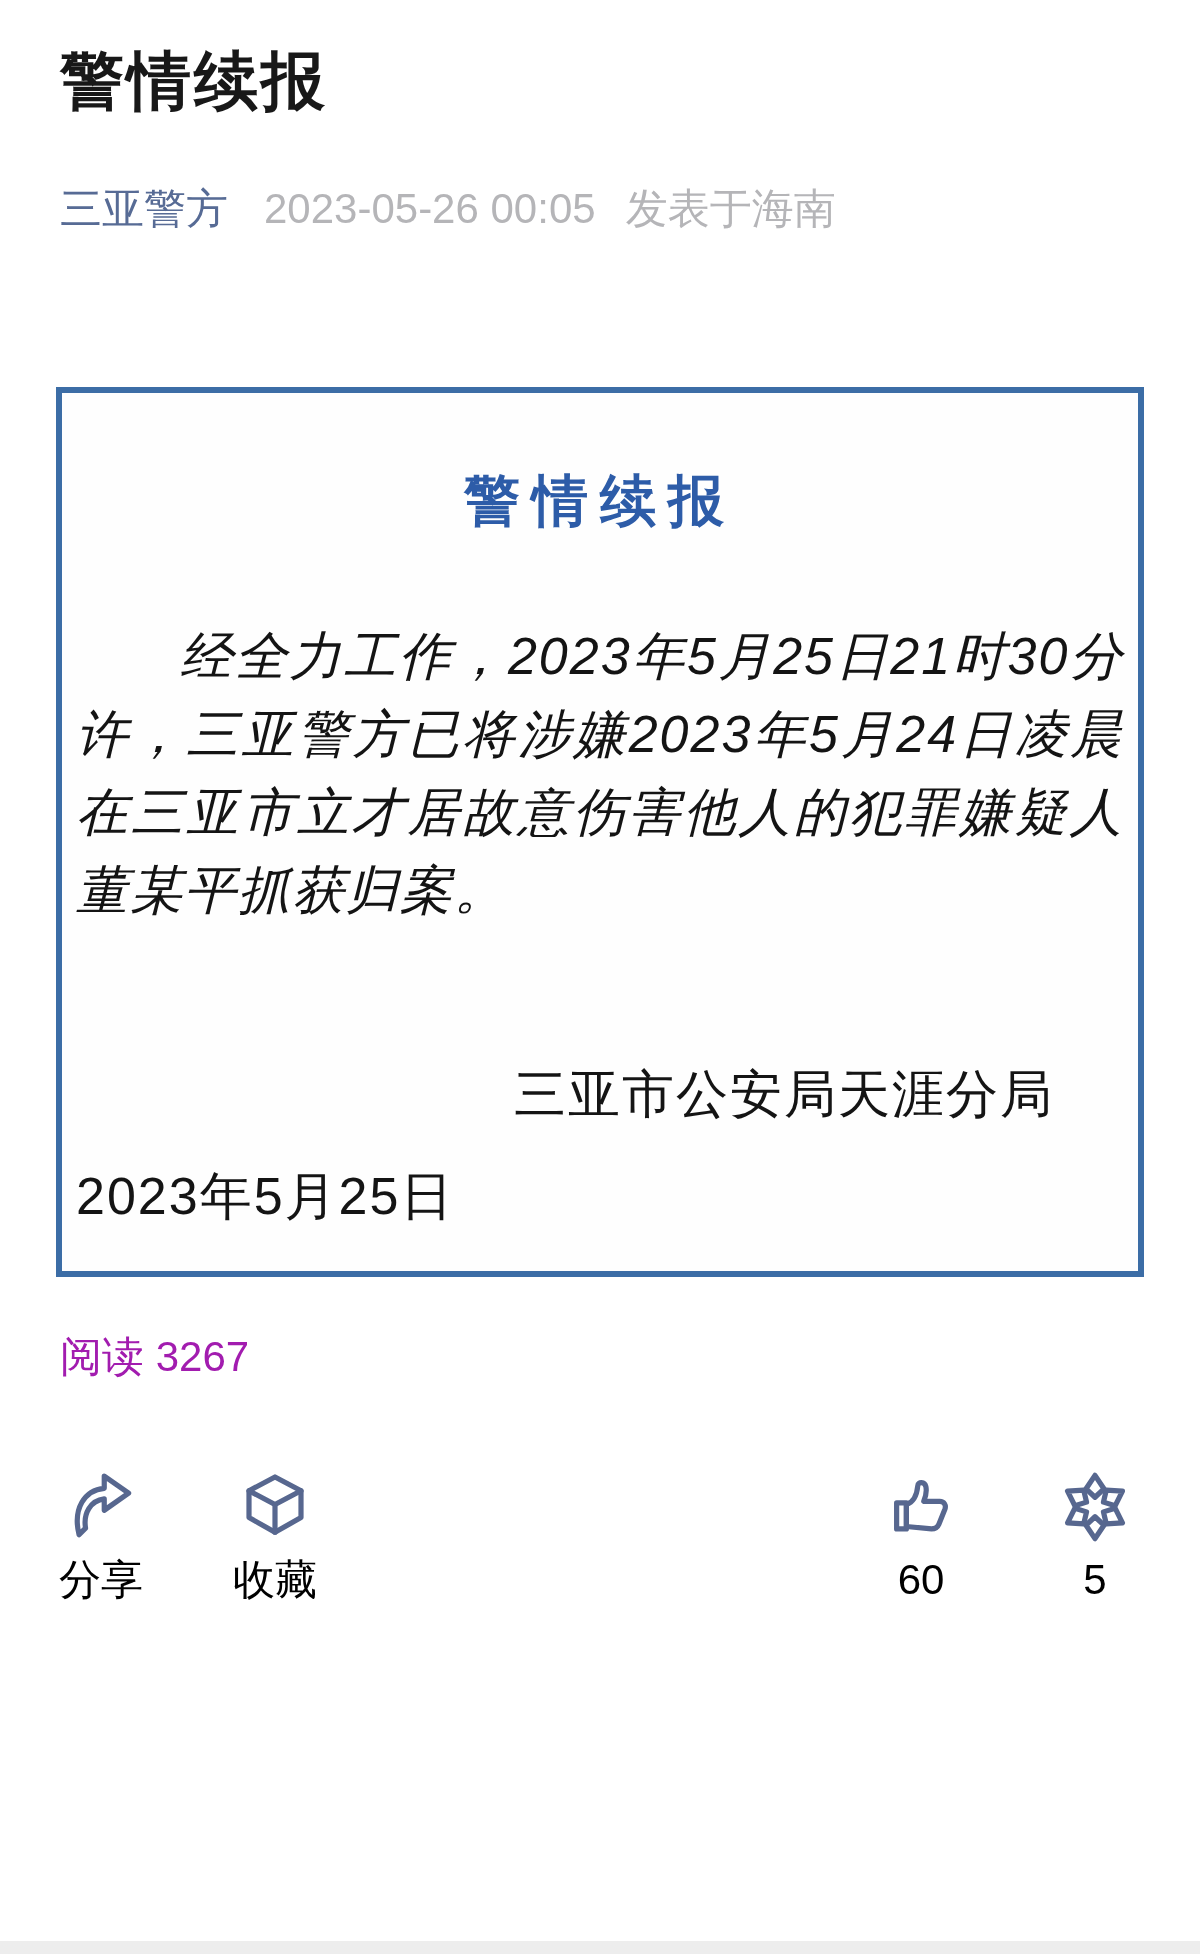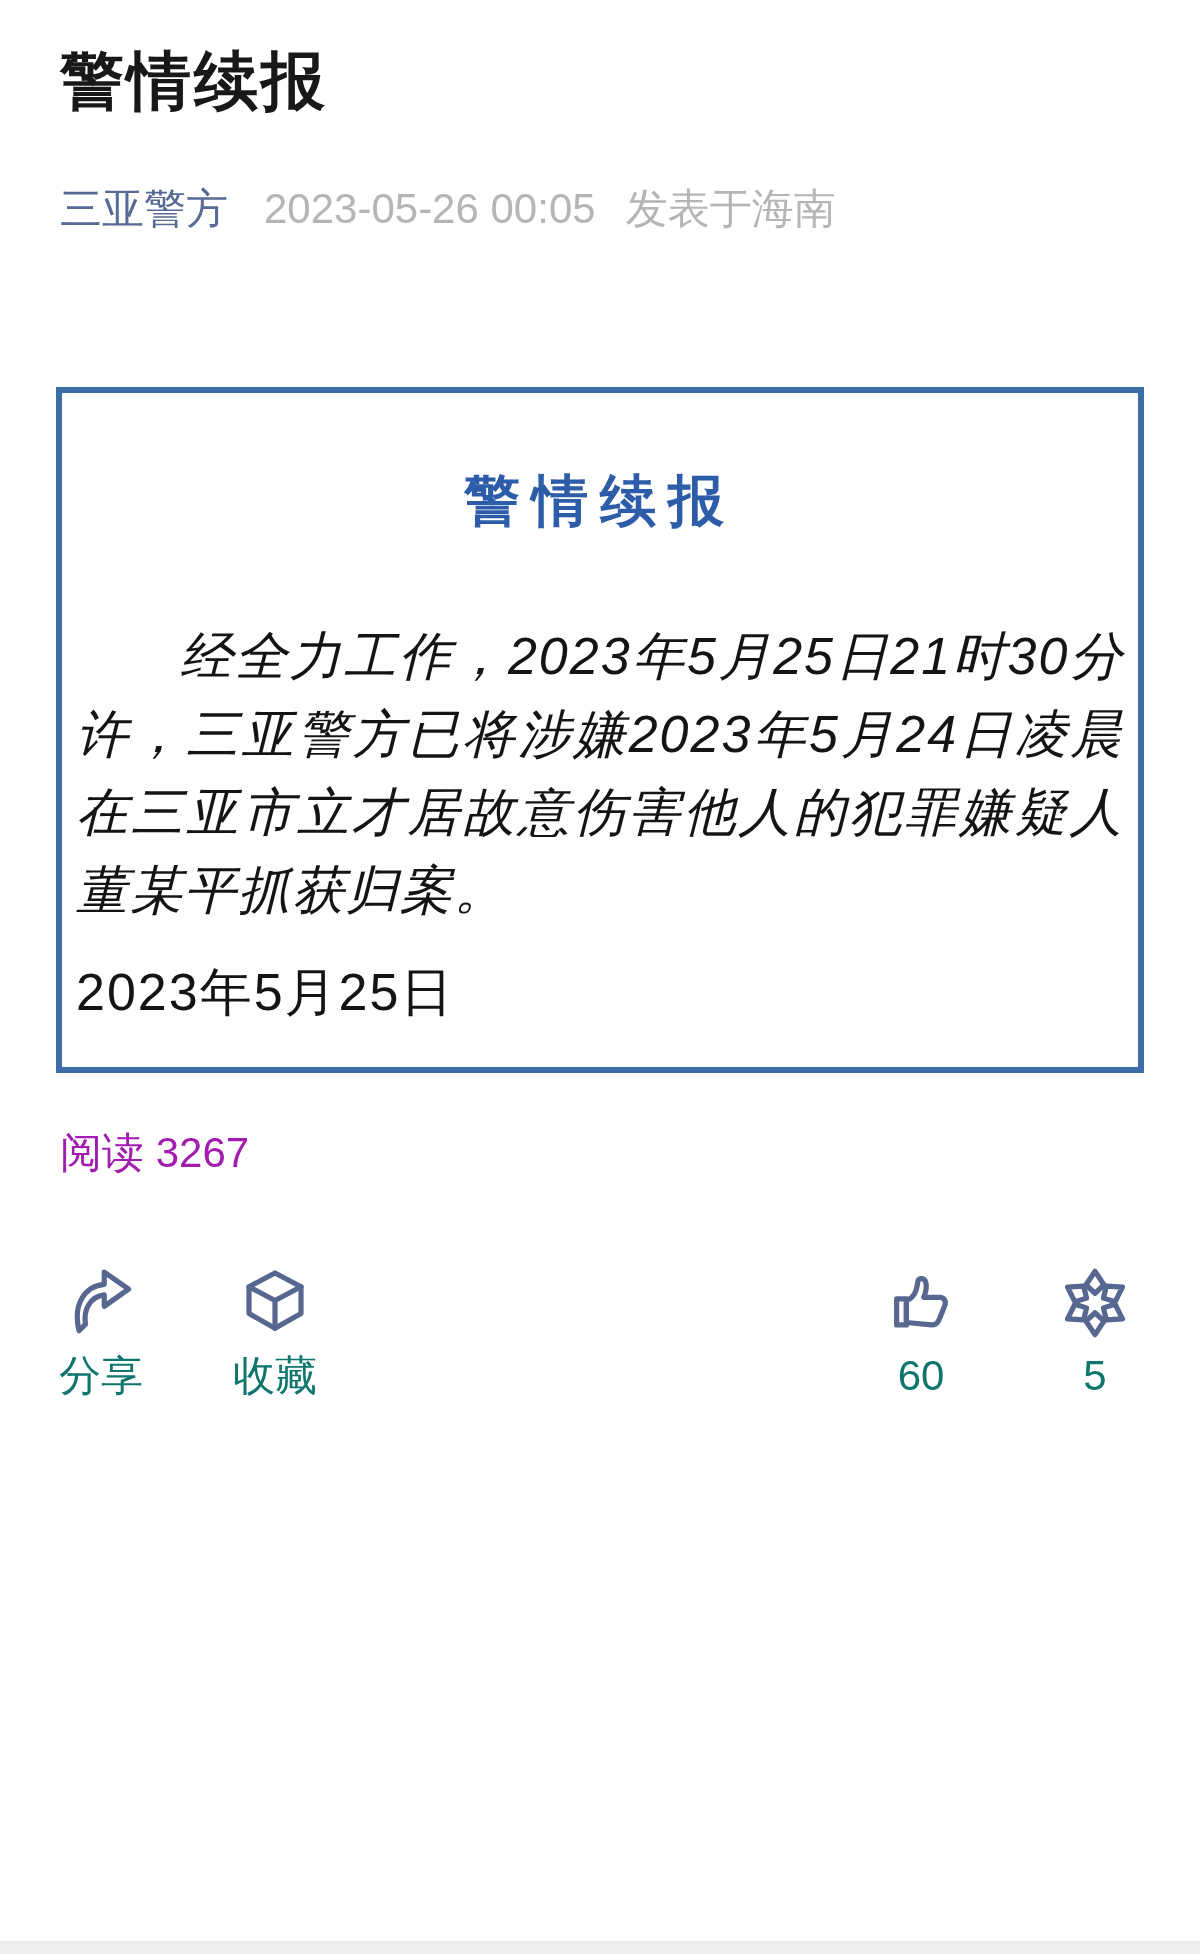--- a/index.html
+++ b/index.html
@@ -152,6 +152,7 @@
   <div class="notice-box">
     <div class="notice-heading">警情续报</div>
     <p class="notice-para first">经全力工作，2023年5月25日21时30分许，三亚警方已将涉嫌2023年5月24日凌晨在三亚市立才居故意伤害他人的犯罪嫌疑人董某平抓获归案。</p>
+    <div class="notice-signature">三亚市公安局天涯分局</div>
     <div class="notice-date">2023年5月25日</div>
   </div>
 

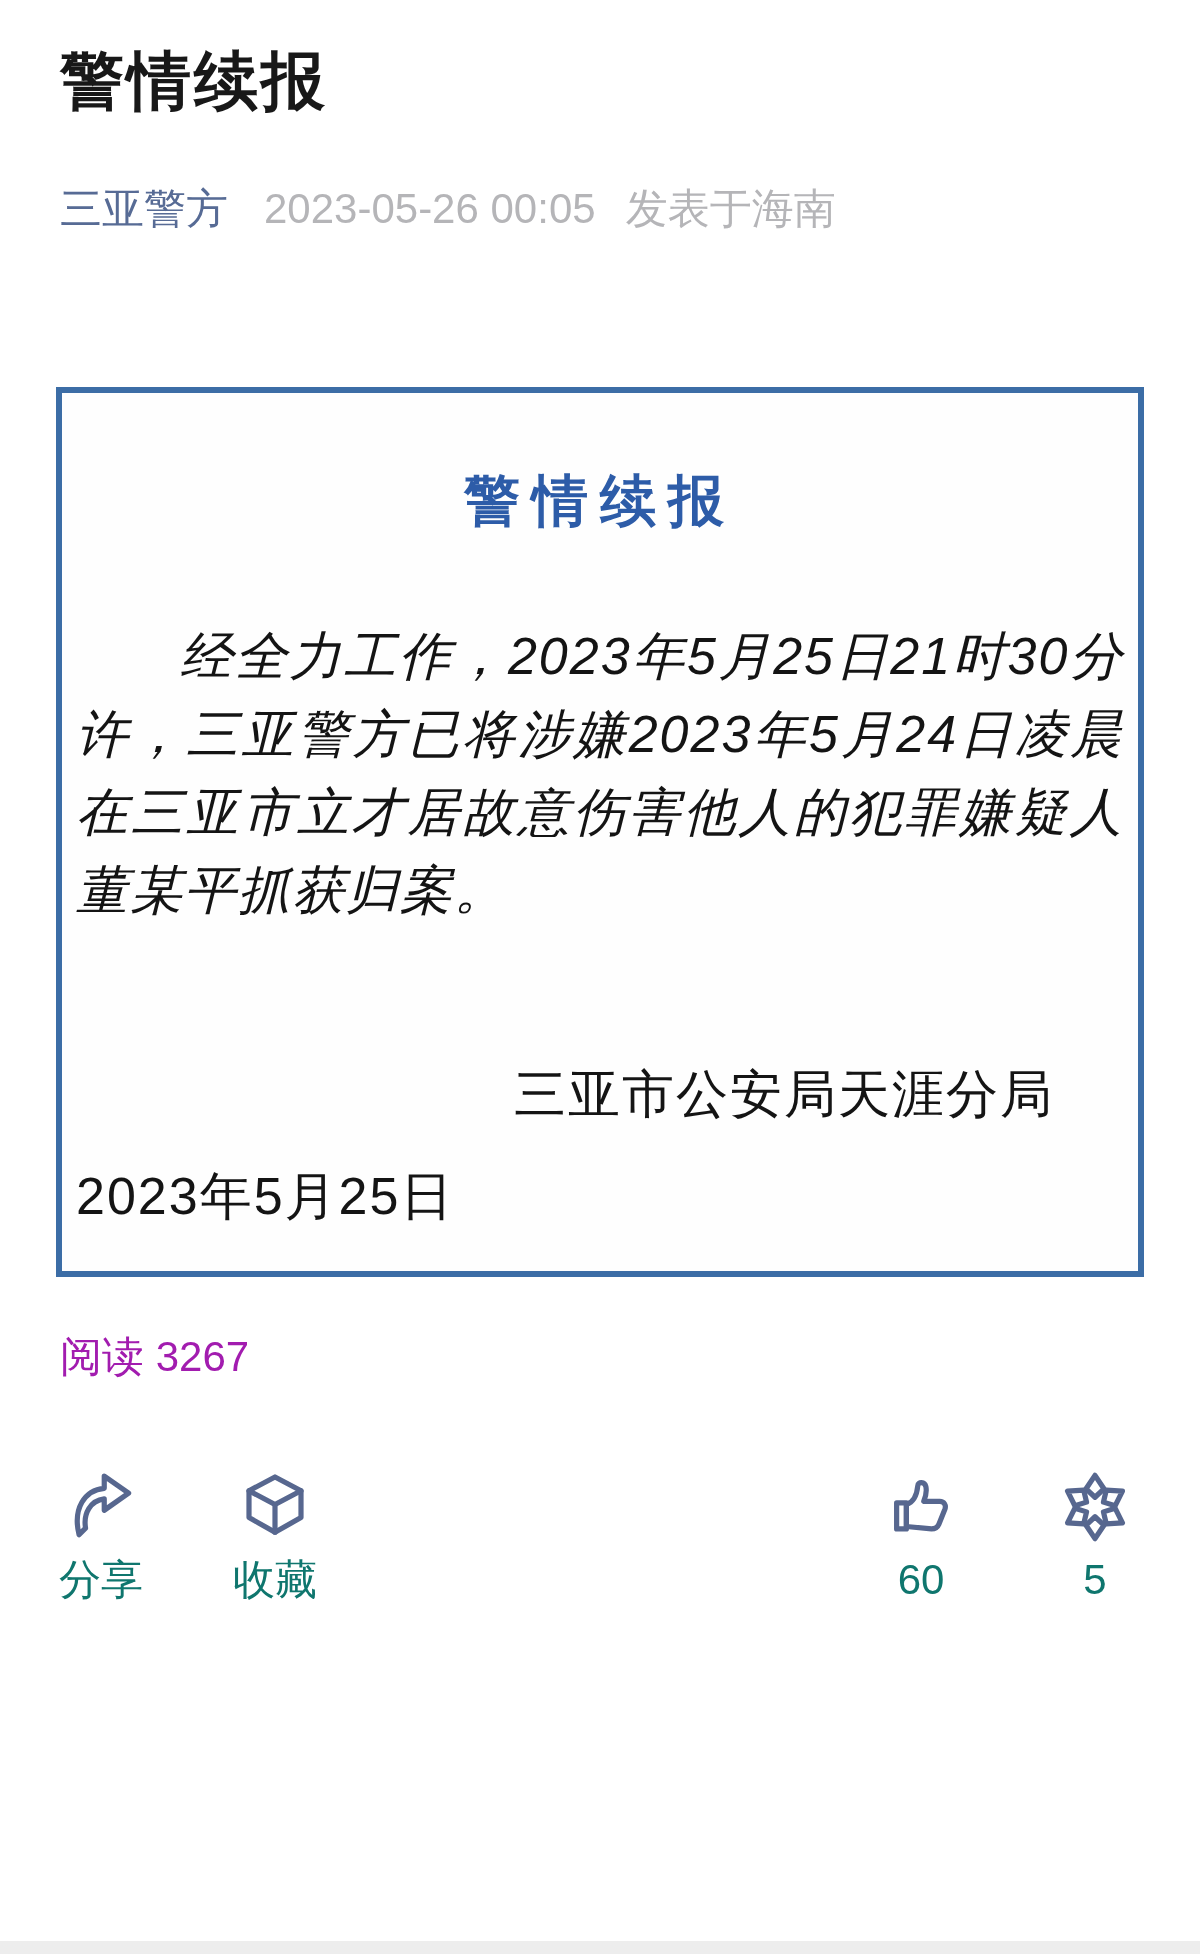--- a/index.html
+++ b/index.html
@@ -125,7 +125,7 @@
     margin-top: 10px;
     font-size: 42px;
     line-height: 46px;
-    color: #0f766e;
+    color: #000000;
     white-space: nowrap;
     text-align: right;
   }

